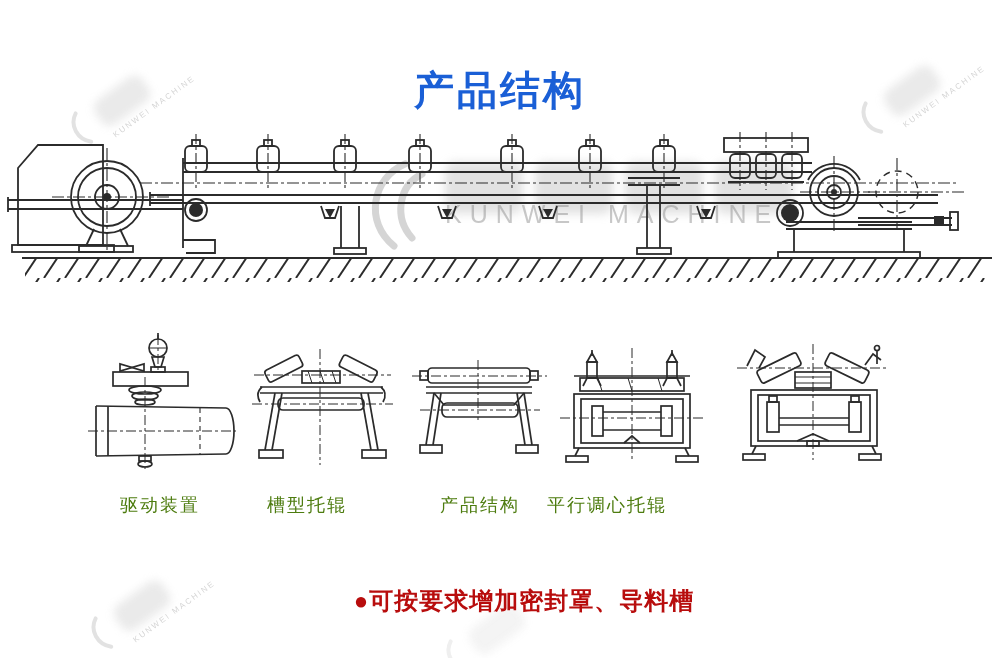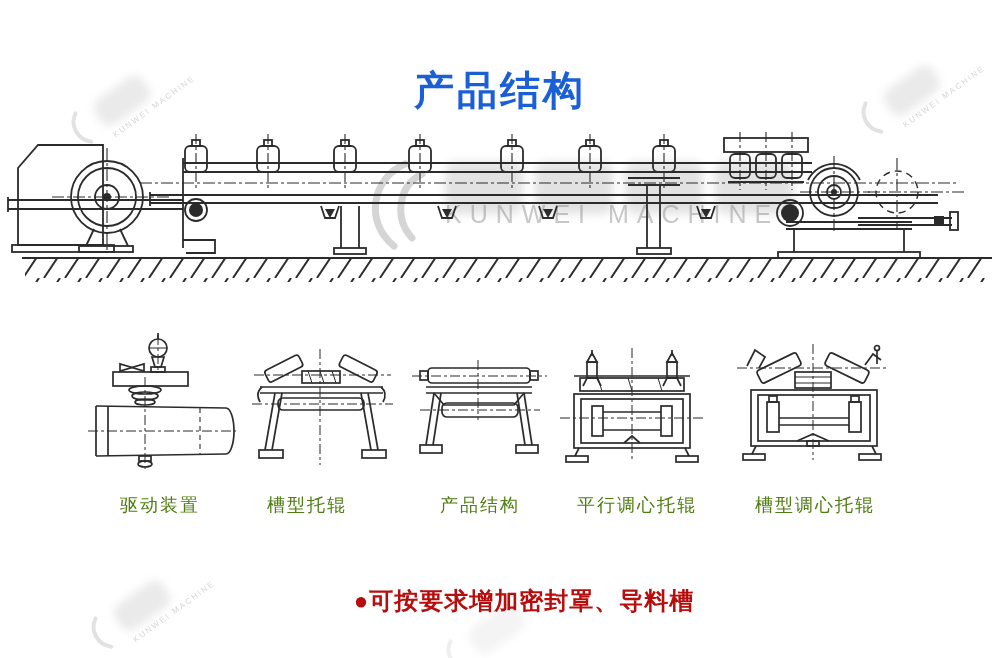--- a/index.html
+++ b/index.html
@@ -415,7 +415,7 @@
   <div class="comp-label" style="left:160px">驱动装置</div>
   <div class="comp-label" style="left:307px">槽型托辊</div>
   <div class="comp-label" style="left:480px">产品结构</div>
-  <div class="comp-label" style="left:637px">平行调心托辊</div>
+  <div class="comp-label" style="left:607px">平行调心托辊</div>
   <div class="comp-label" style="left:815px">槽型调心托辊</div>
 
   <div class="note">●可按要求增加密封罩、导料槽</div>

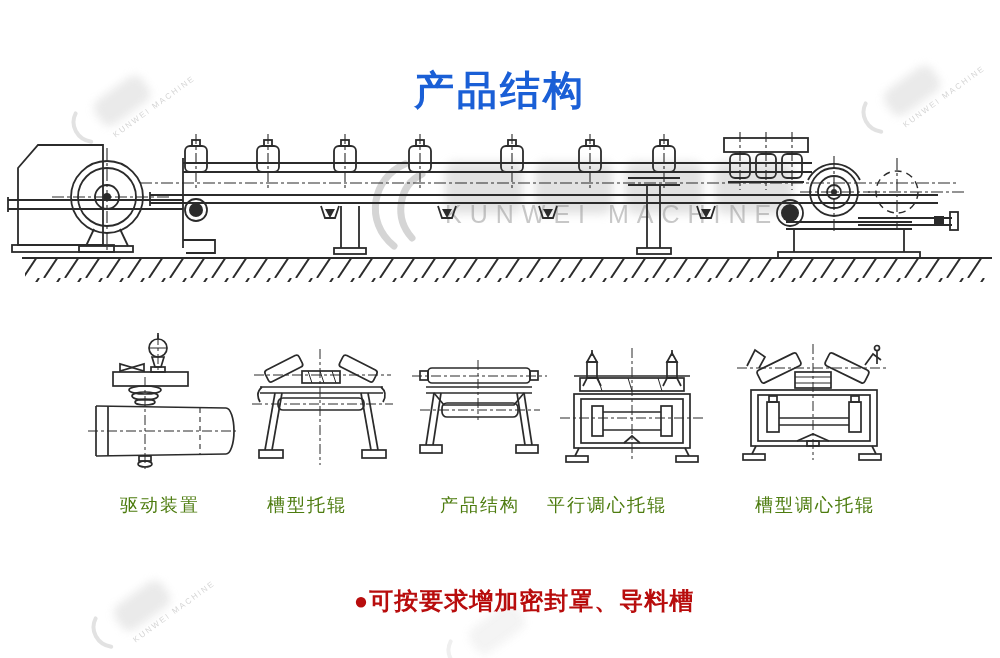--- a/index.html
+++ b/index.html
@@ -416,7 +416,6 @@
   <div class="comp-label" style="left:307px">槽型托辊</div>
   <div class="comp-label" style="left:480px">产品结构</div>
   <div class="comp-label" style="left:607px">平行调心托辊</div>
-  <div class="comp-label" style="left:815px">槽型调心托辊</div>
 
   <div class="note">●可按要求增加密封罩、导料槽</div>
 

